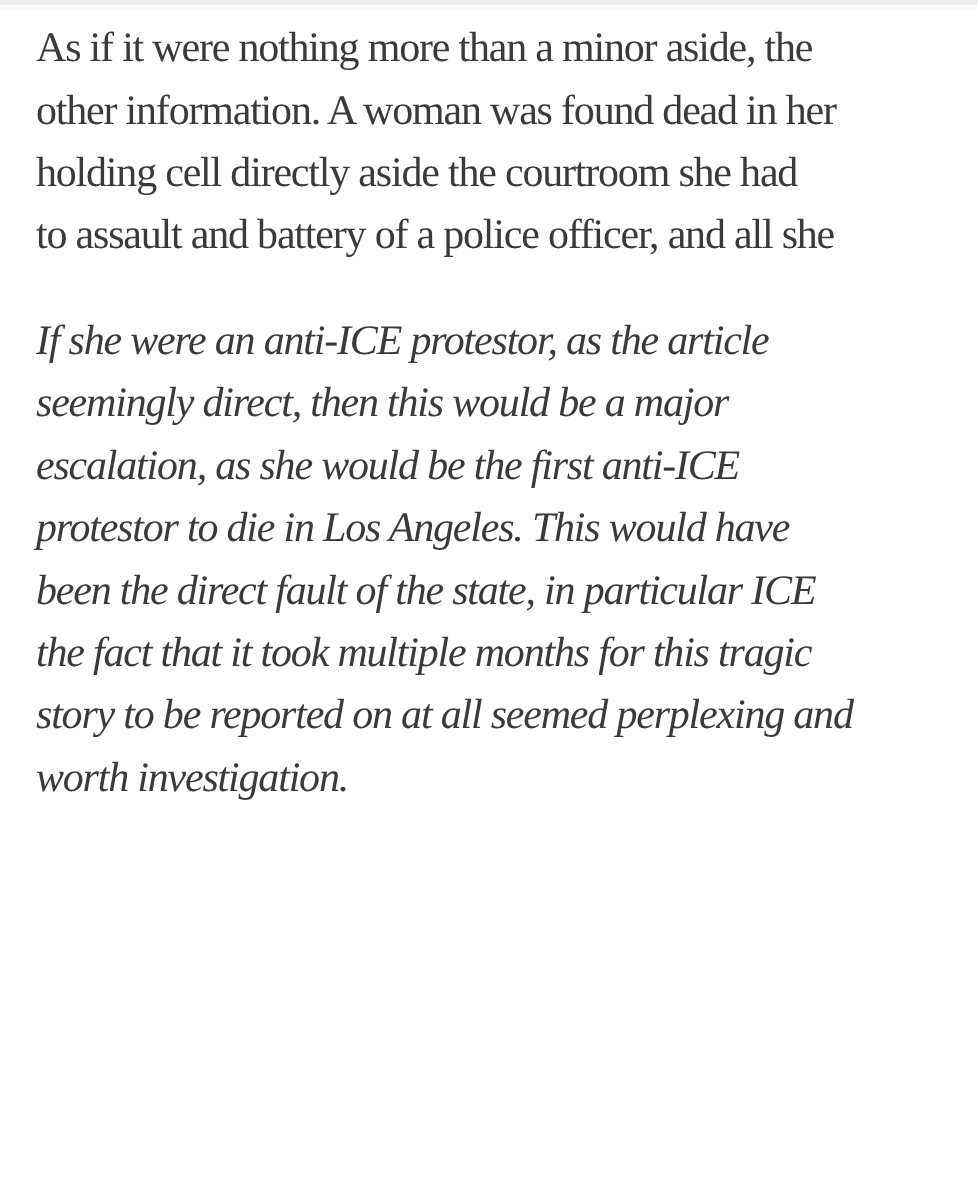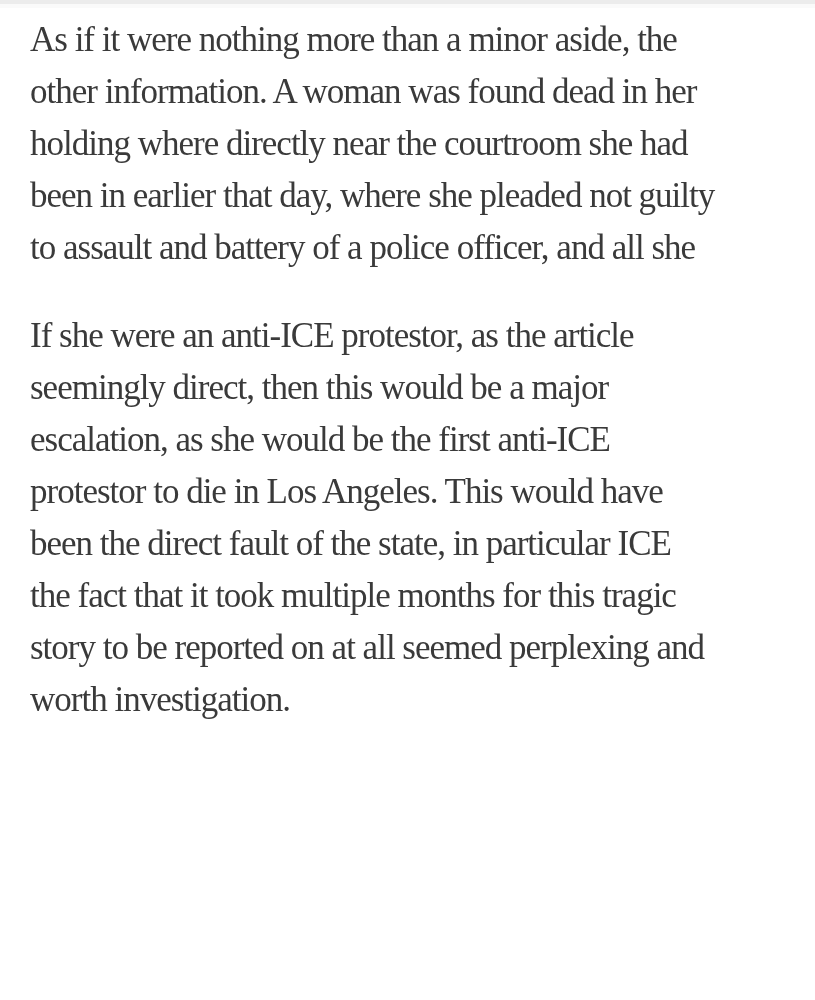--- a/index.html
+++ b/index.html
@@ -55,7 +55,7 @@
     <div class="paragraph">
       <div class="text-line">As if it were nothing more than a minor aside, the</div>
       <div class="text-line">other information. A woman was found dead in her</div>
-      <div class="text-line">holding where directly near the courtroom she had</div>
+      <div class="text-line">holding cell directly aside the courtroom she had</div>
       <div class="text-line">been in earlier that day, where she pleaded not guilty</div>
       <div class="text-line">to assault and battery of a police officer, and all she</div>
     </div>

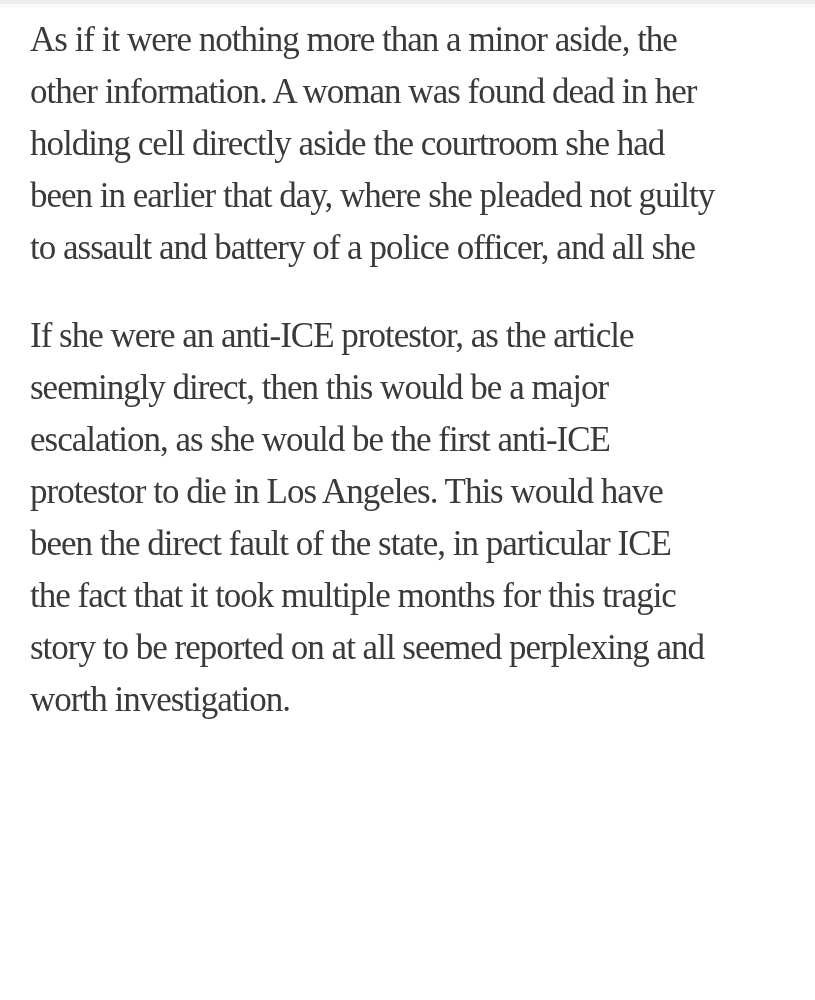--- a/index.html
+++ b/index.html
@@ -56,7 +56,6 @@
       <div class="text-line">As if it were nothing more than a minor aside, the</div>
       <div class="text-line">other information. A woman was found dead in her</div>
       <div class="text-line">holding cell directly aside the courtroom she had</div>
-      <div class="text-line">been in earlier that day, where she pleaded not guilty</div>
       <div class="text-line">to assault and battery of a police officer, and all she</div>
     </div>
 

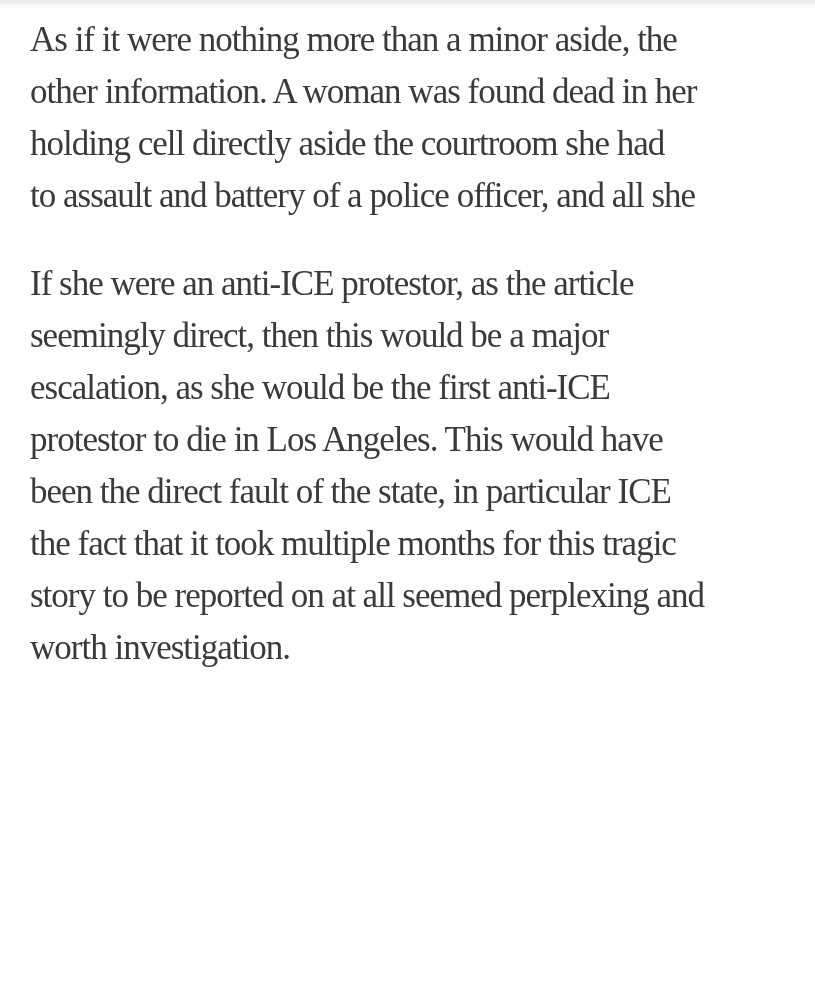--- a/index.html
+++ b/index.html
@@ -40,7 +40,7 @@
     font-weight: 400;
   }
   .paragraph { margin: 0; }
-  .paragraph + .paragraph { margin-top: 36px; }
+  .paragraph + .paragraph { margin-top: 36px; font-style: italic; }
   .text-line { white-space: nowrap; }
 </style>
 </head>

